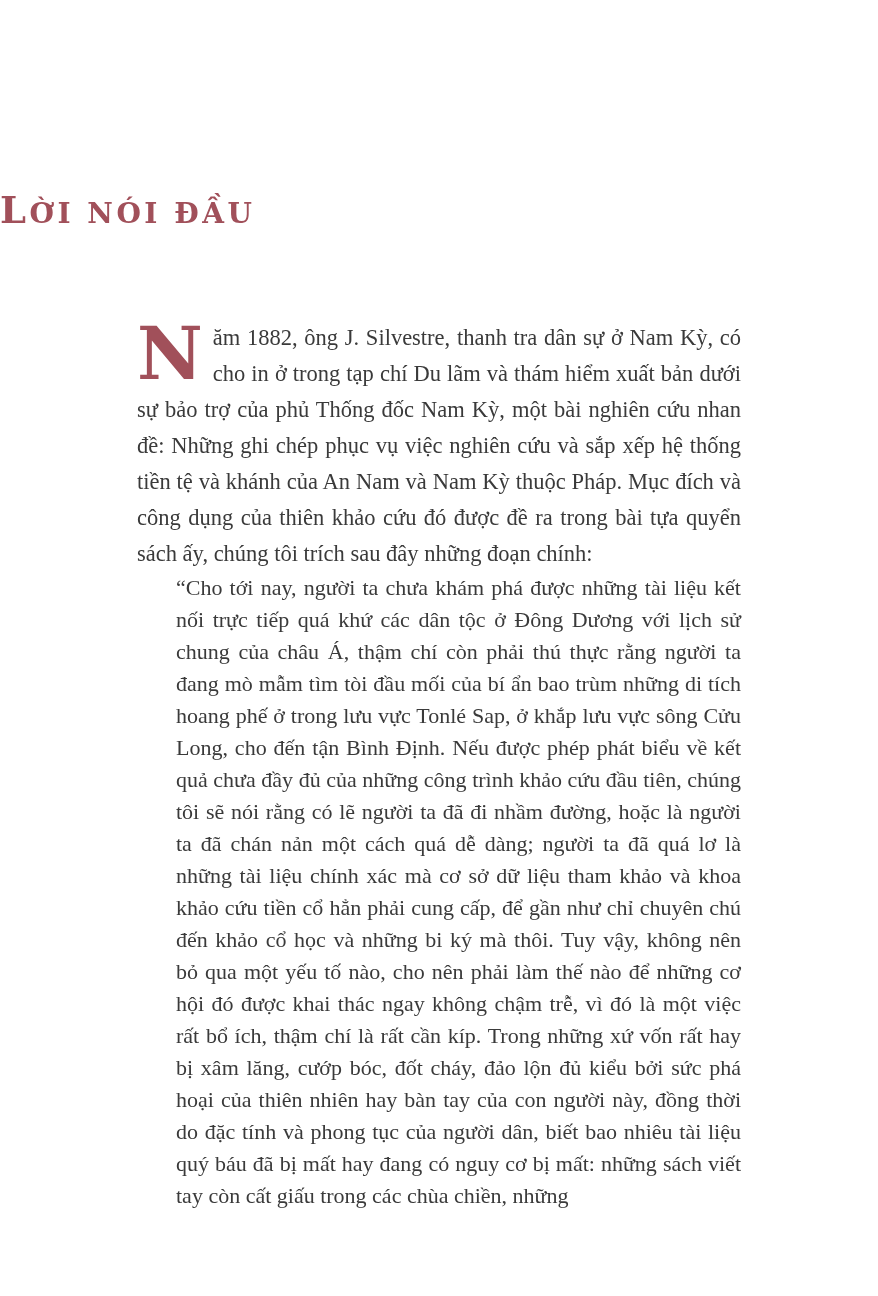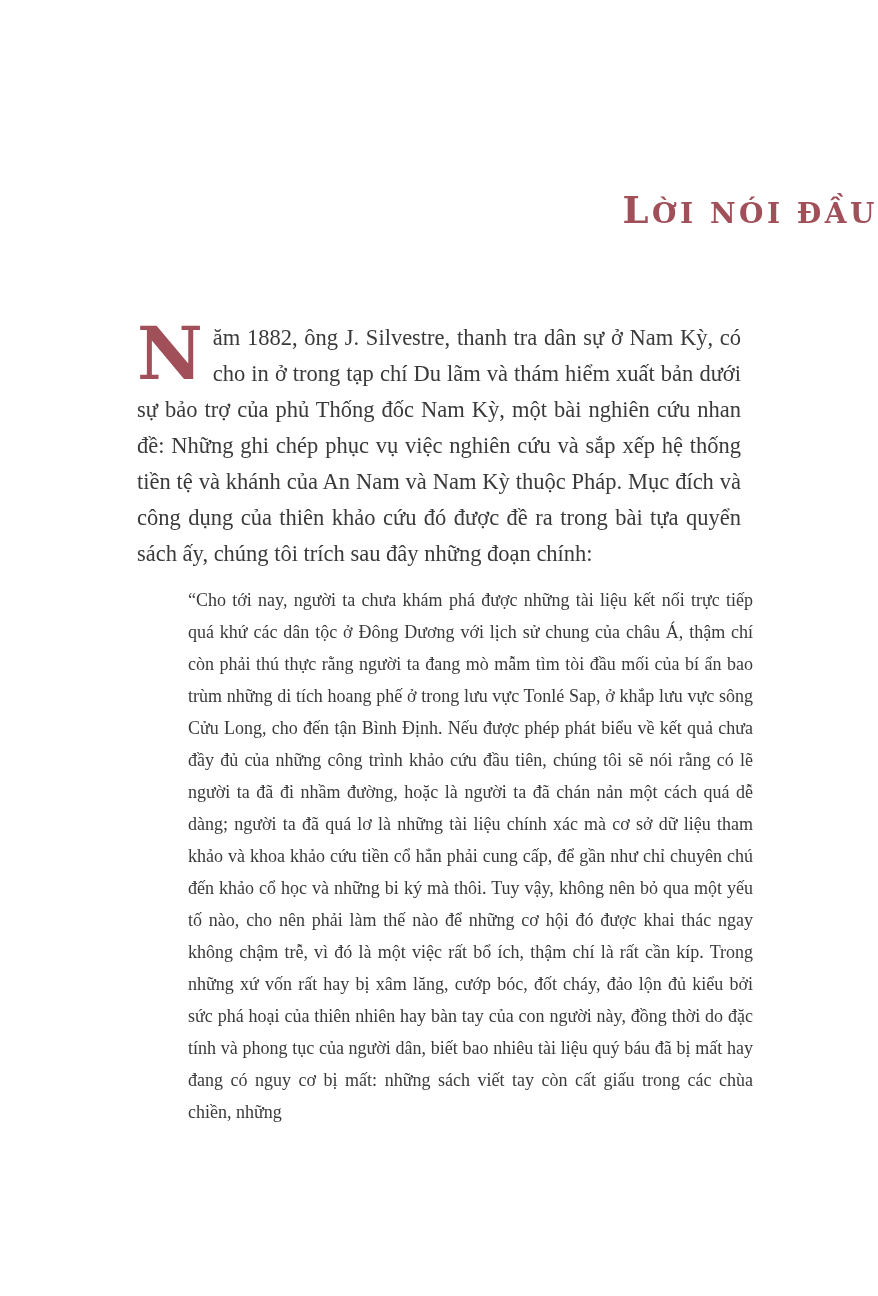--- a/index.html
+++ b/index.html
@@ -17,7 +17,7 @@
     top: 190px;
     left: 0;
     width: 878px;
-    text-align: right;
+    text-align: left;
     color: var(--accent, #A1505A);
     font-family: "DejaVu Serif", serif;
     font-weight: 700;

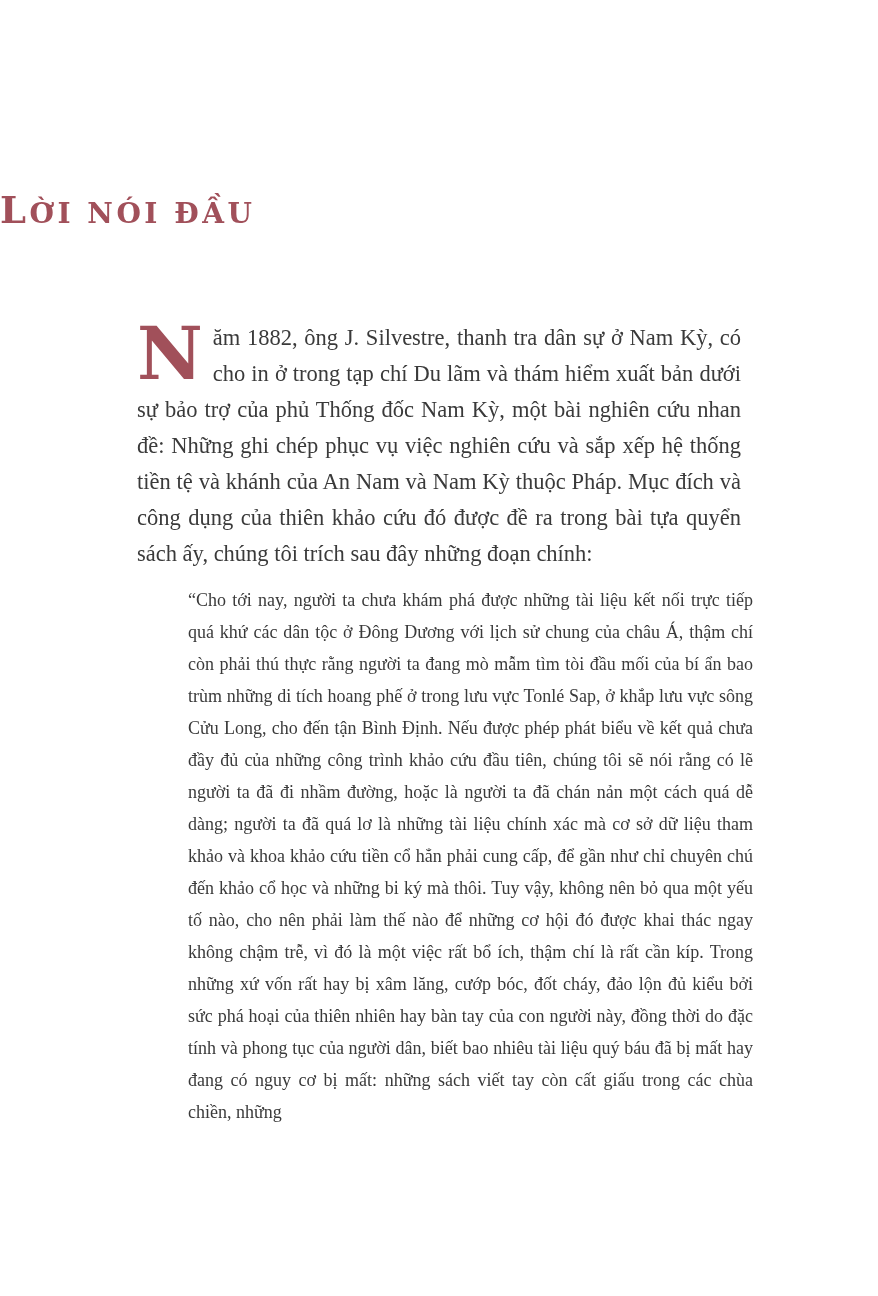--- a/index.html
+++ b/index.html
@@ -53,9 +53,9 @@
     top: 572px;
     left: 176px;
     width: 565px;
-    margin: 12px;
+    margin: 0;
     text-align: justify;
-    font-size: 18px;
+    font-size: 22px;
     line-height: 32px;
   }
 </style>

